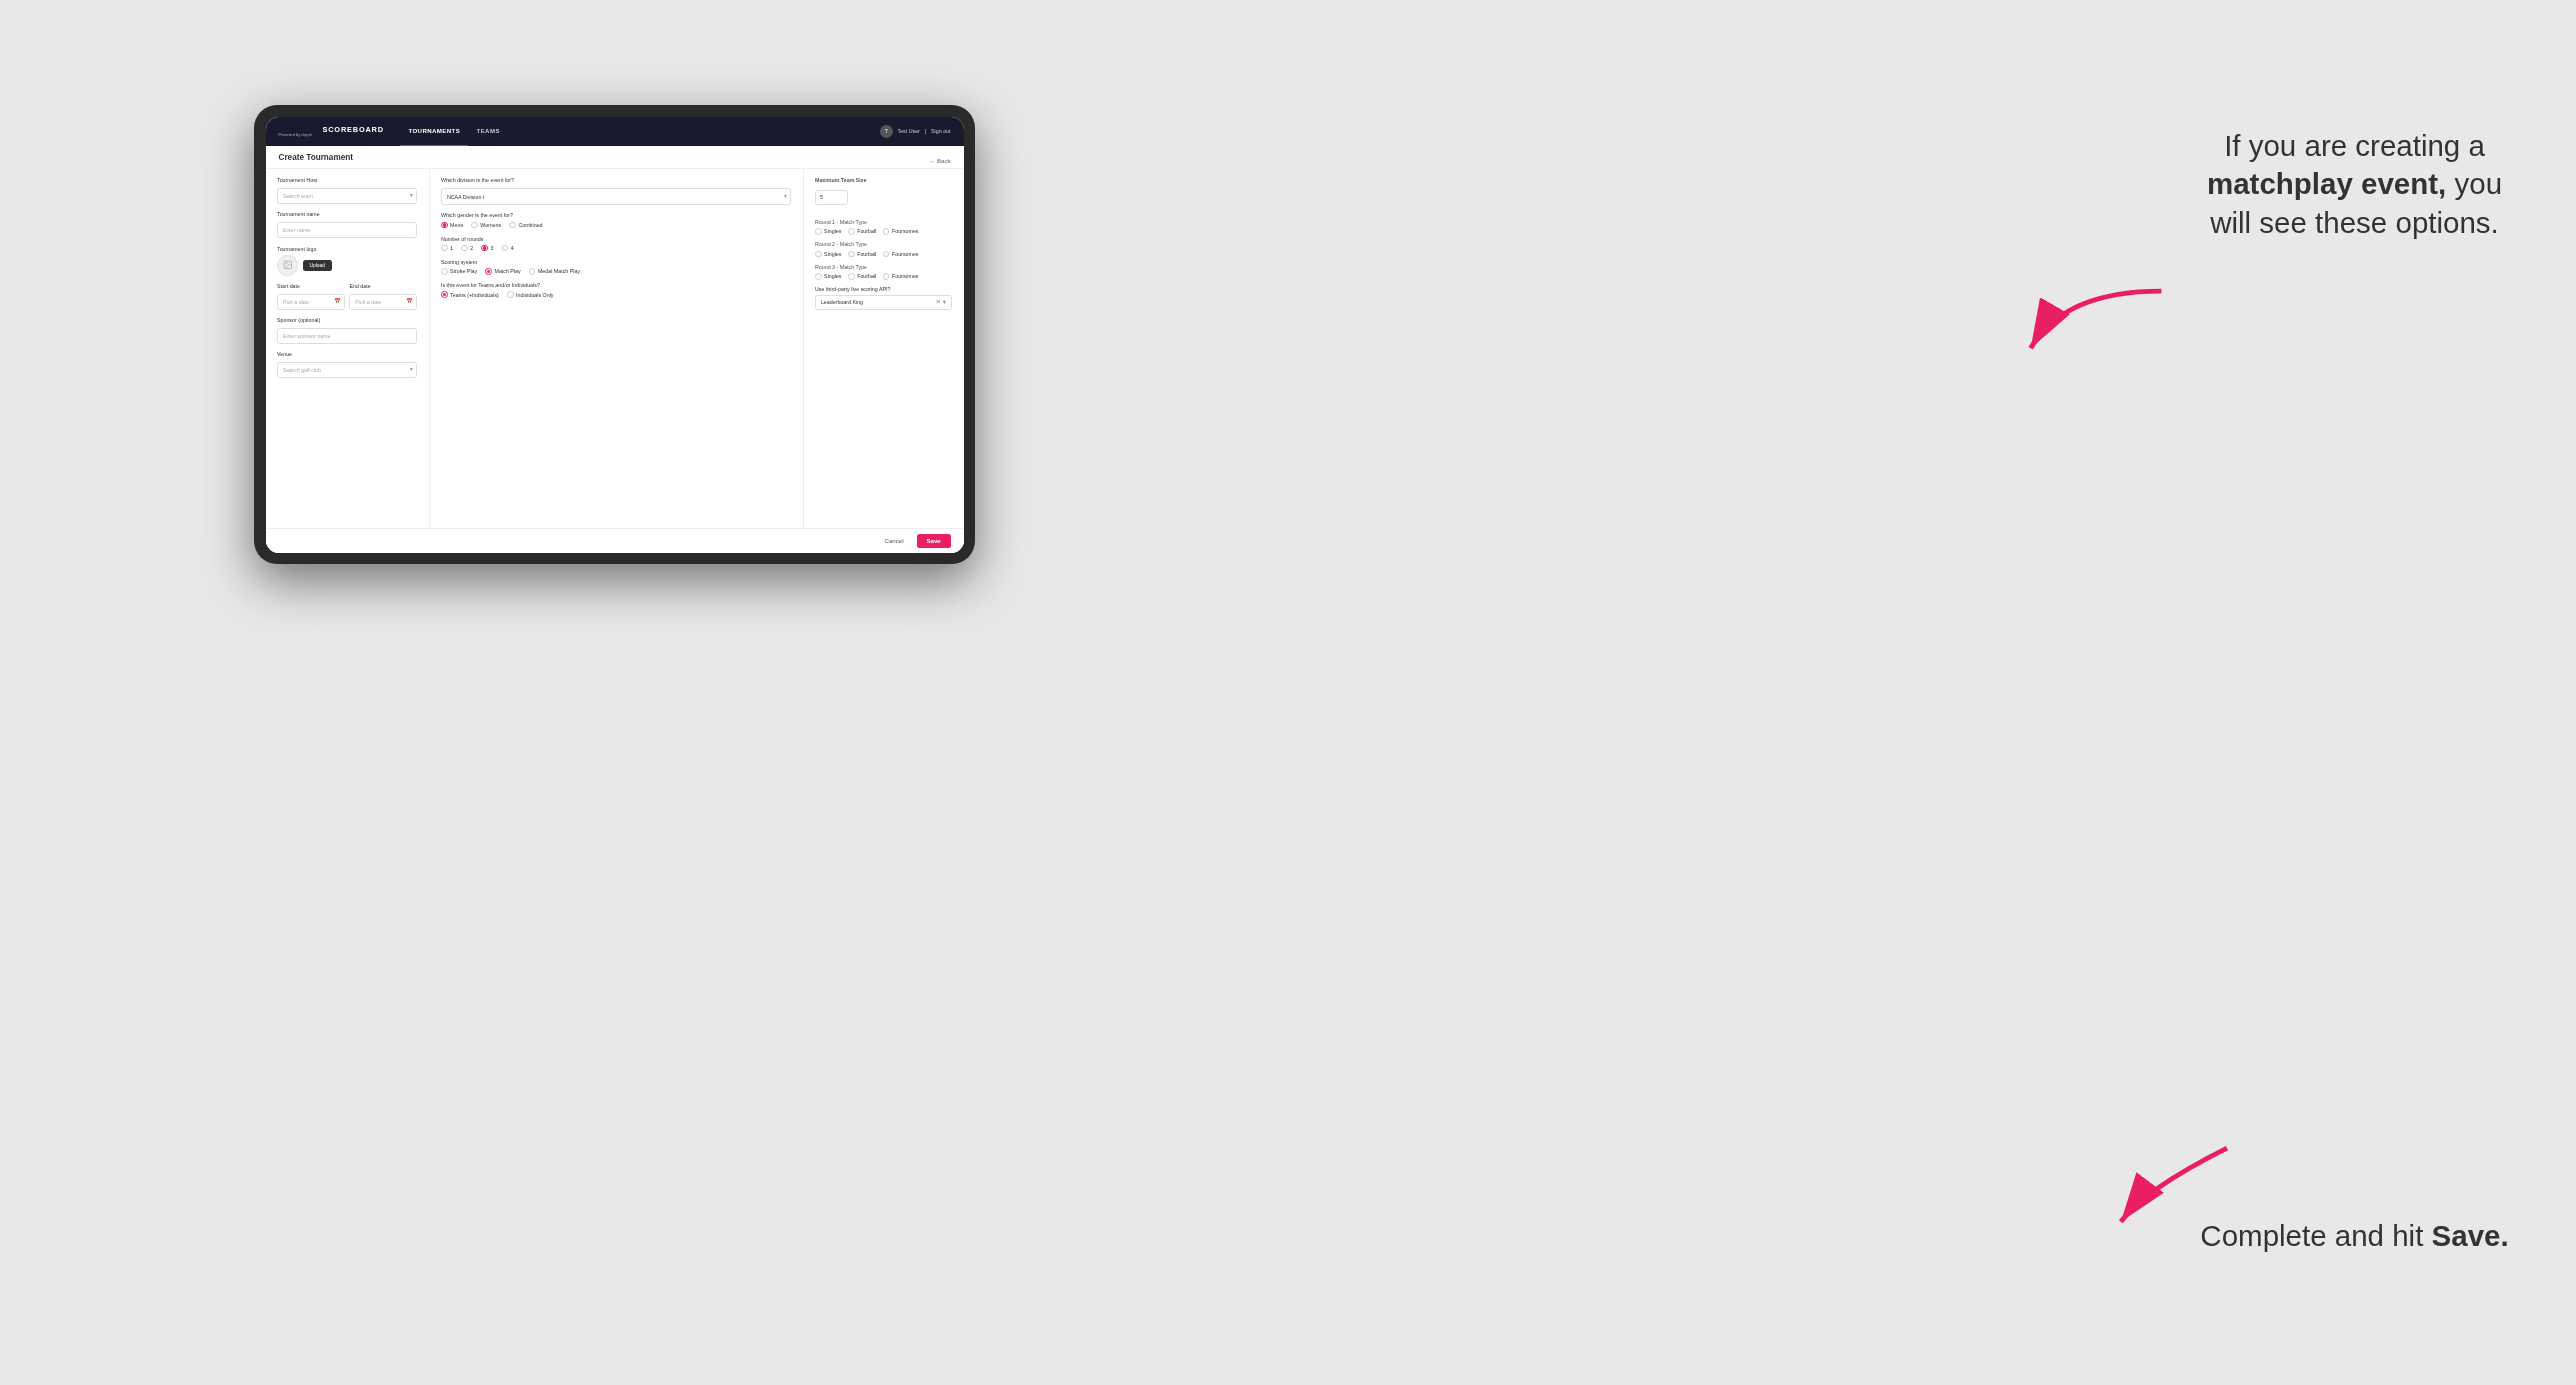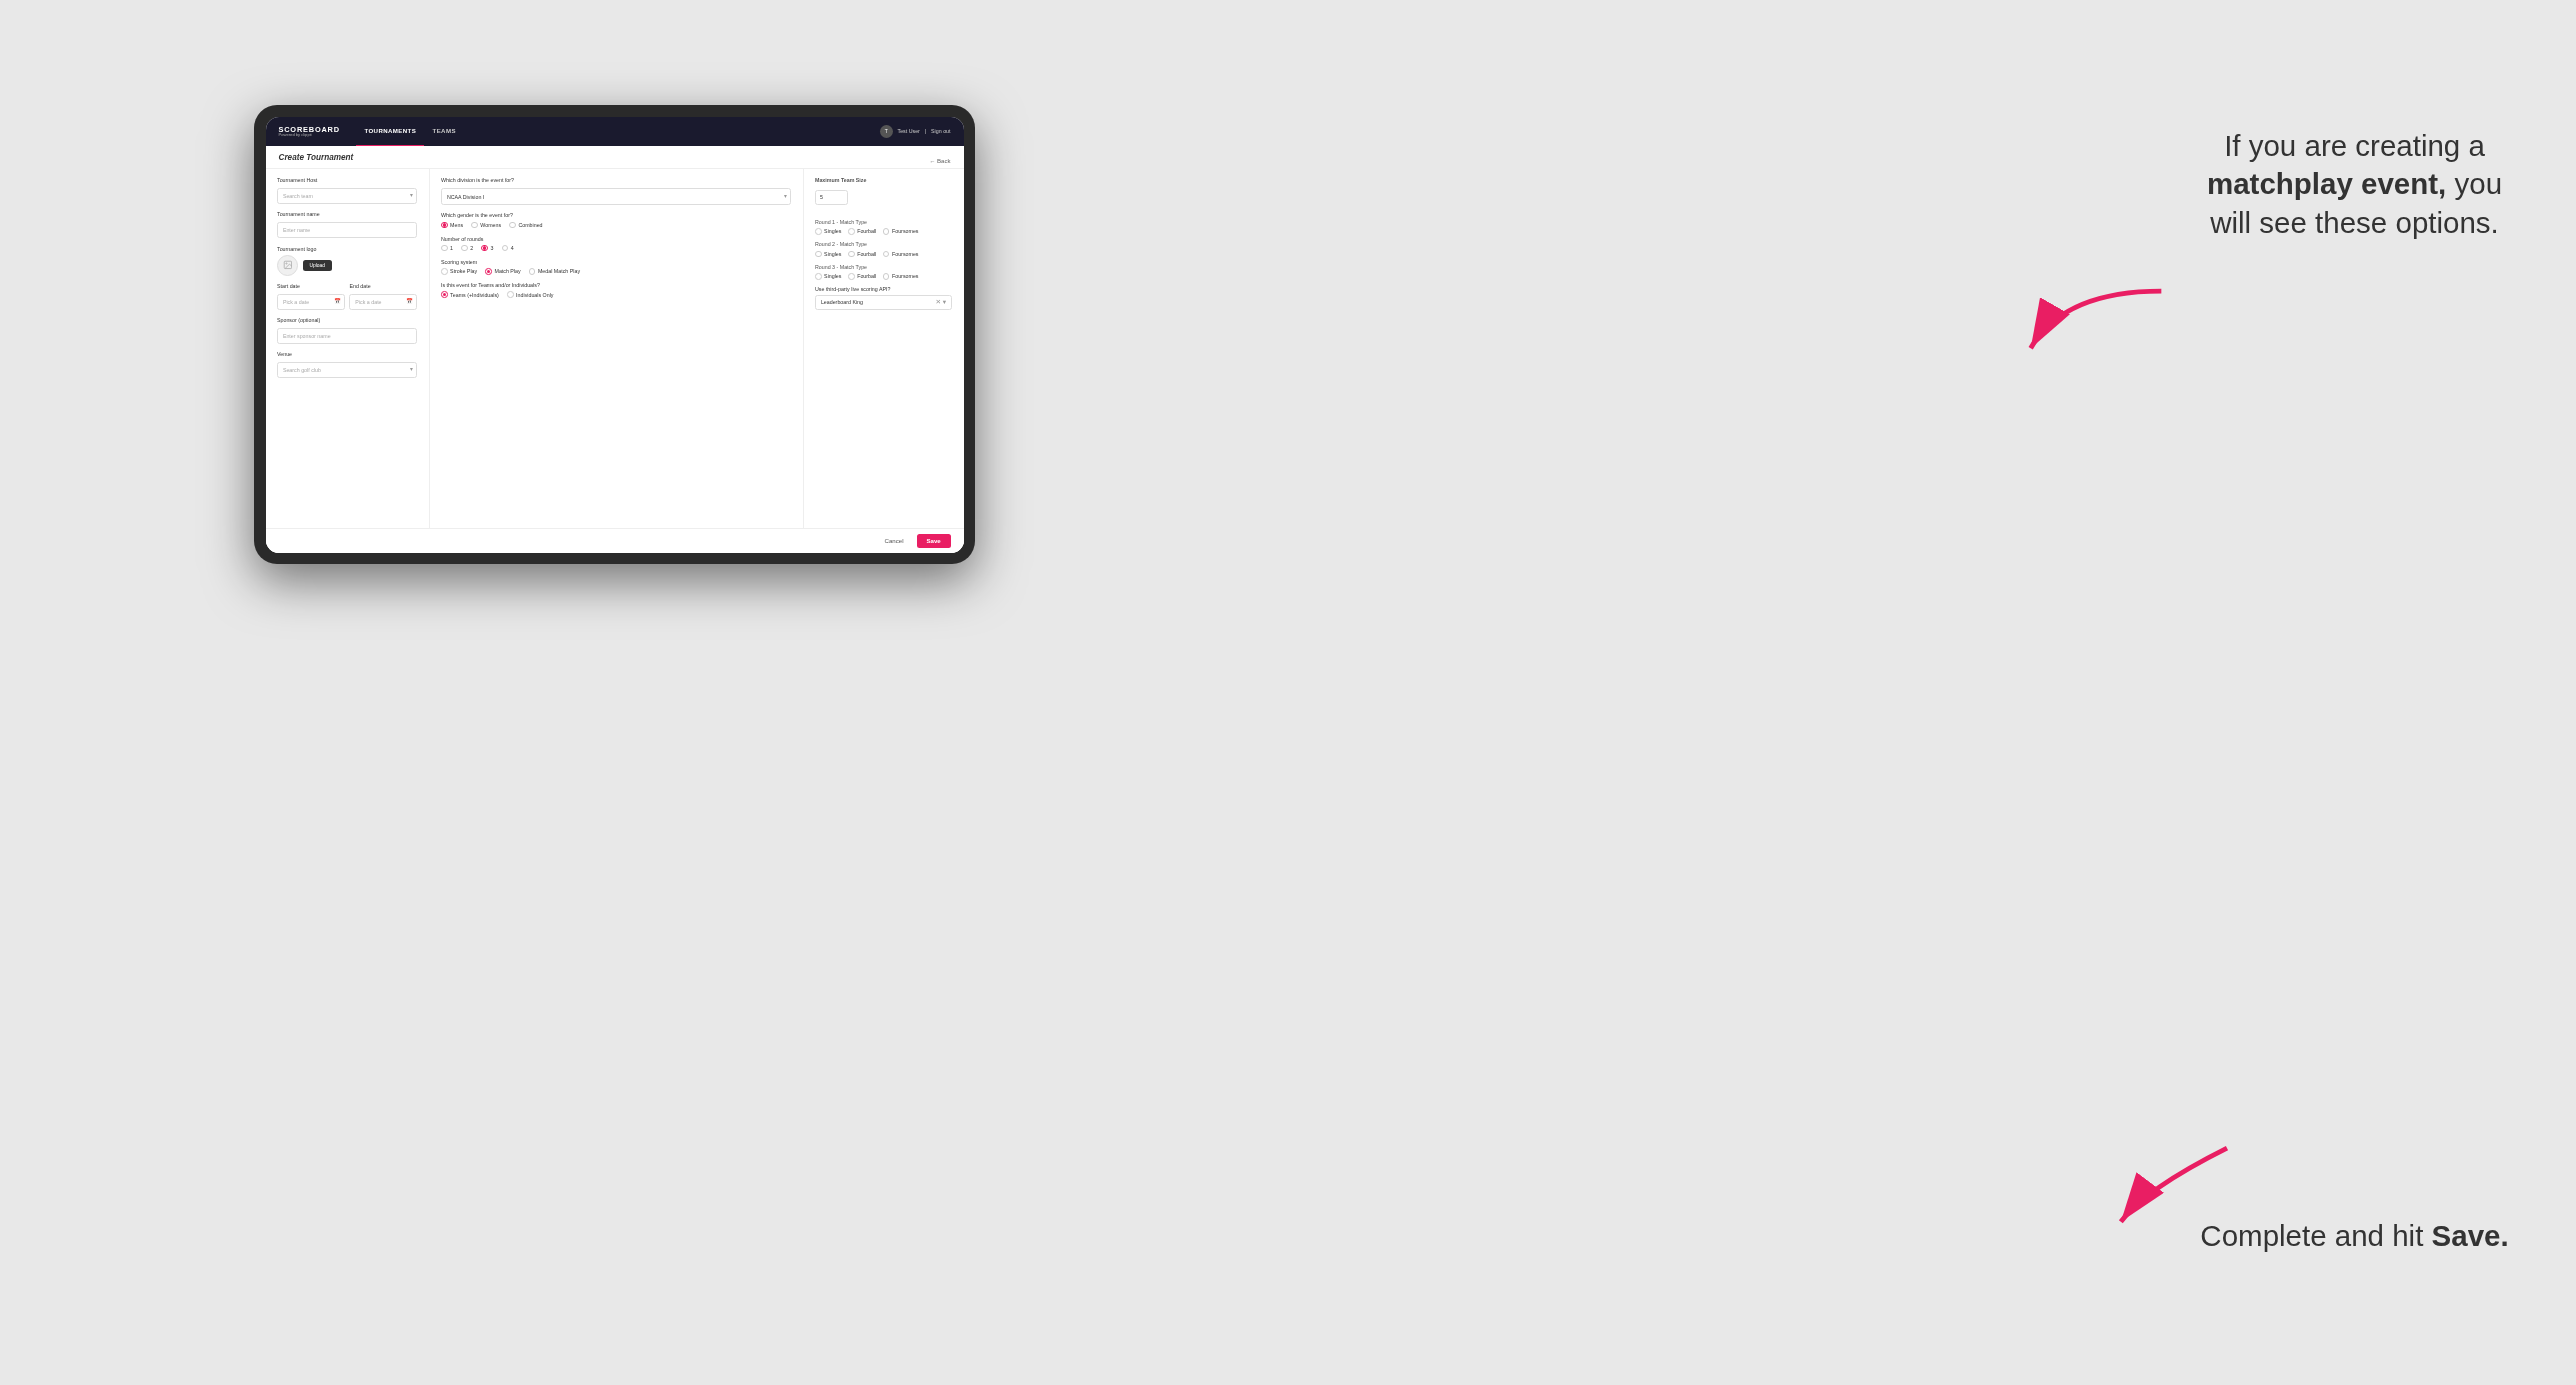--- a/index.html
+++ b/index.html
@@ -57,6 +57,7 @@
       font-weight: 900;
       letter-spacing: 0.8px;
       line-height: 1;
+      margin-left: 44px;
     }
 
     .nav-logo-sub {

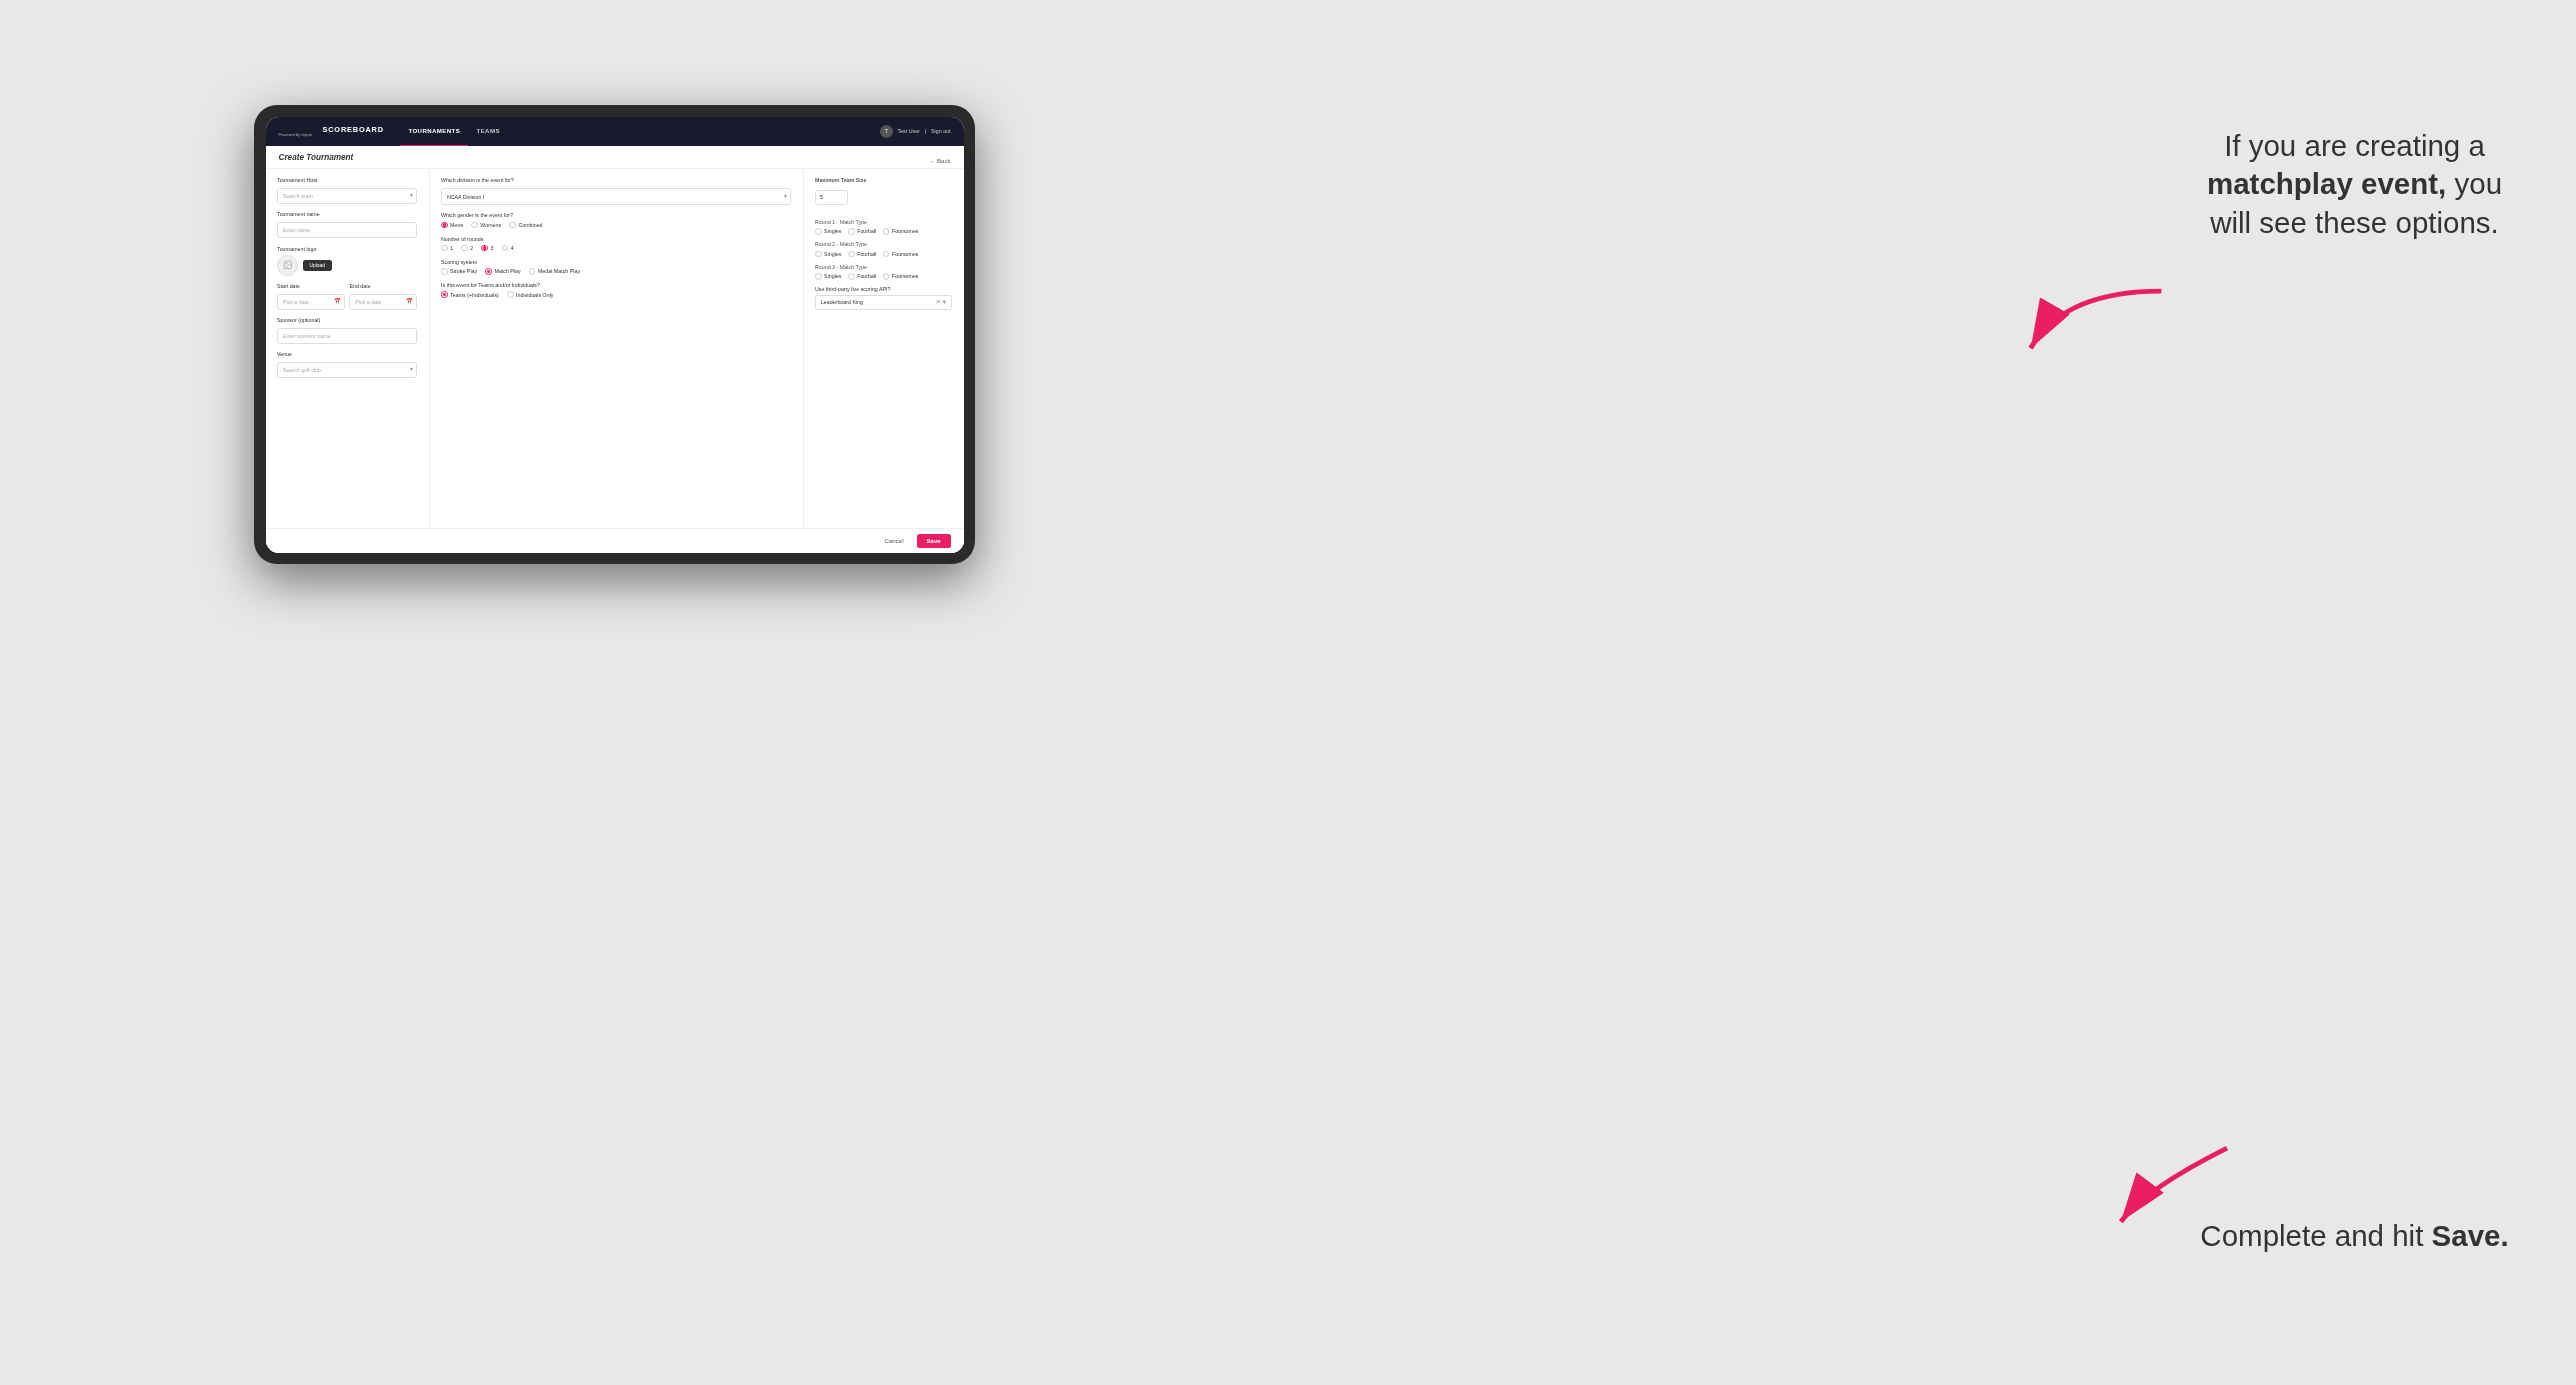--- a/index.html
+++ b/index.html
@@ -143,7 +143,6 @@
       font-weight: 600;
       color: #333;
       padding-bottom: 6.6px;
-      font-style: italic;
     }
 
     .back-link {

